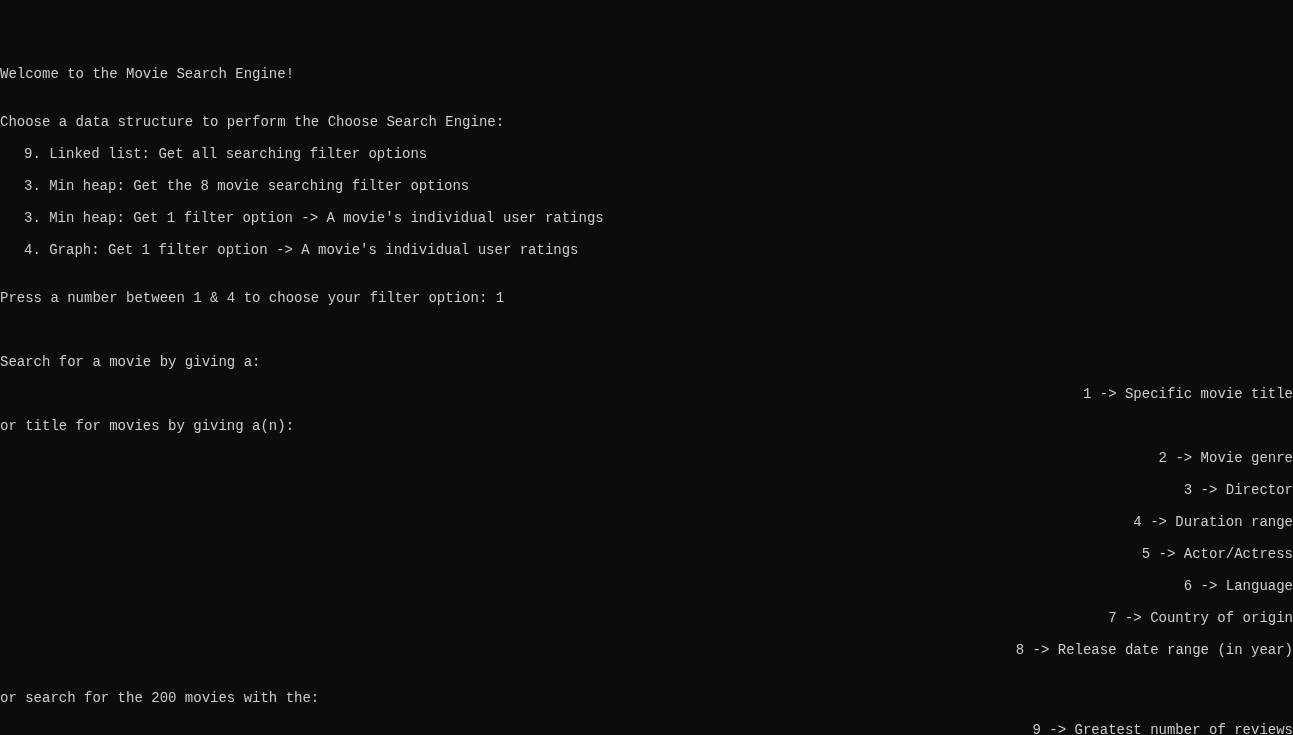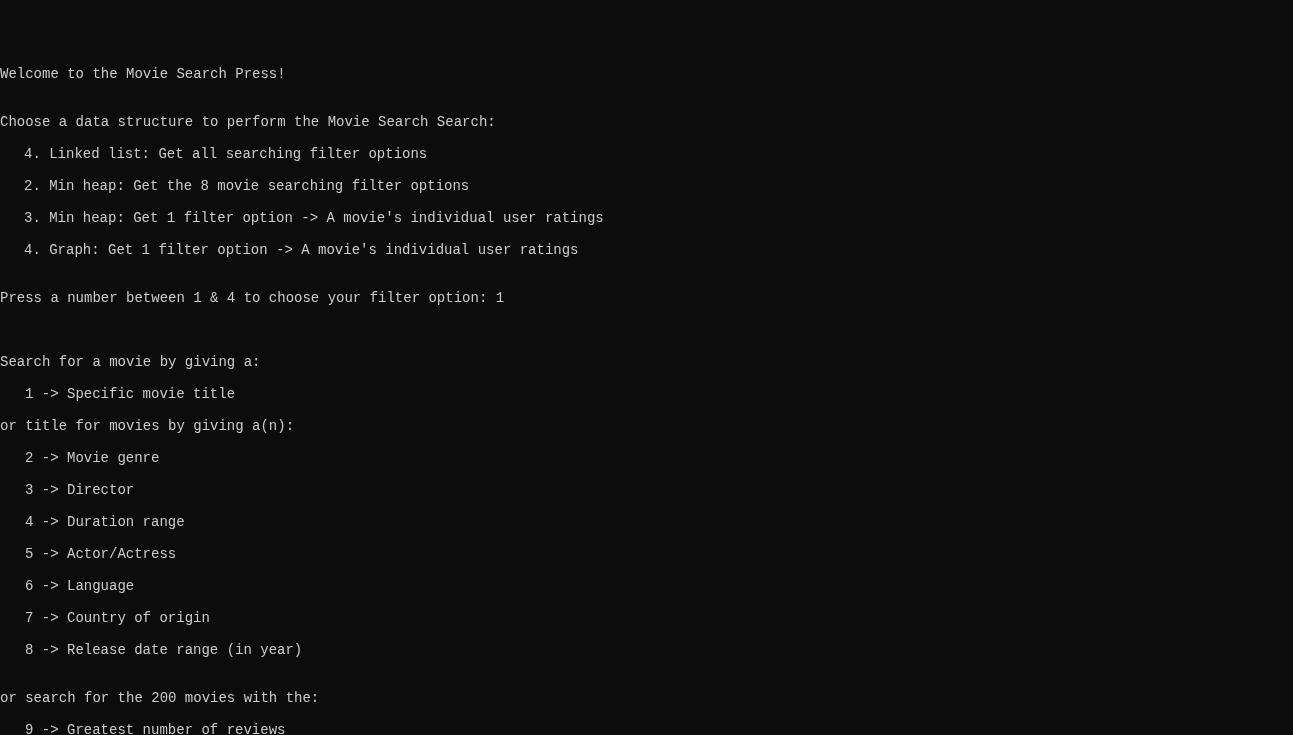--- a/index.html
+++ b/index.html
@@ -34,7 +34,7 @@
 
 
 
-<span class="line">Welcome to the Movie Search Press!</span>
+<span class="line">Welcome to the Movie Search Engine!</span>
 <span class="line"></span>
 <span class="line">Choose a data structure to perform the Movie Search Search:</span>
 <span class="line indent1">4. Linked list: Get all searching filter options</span>

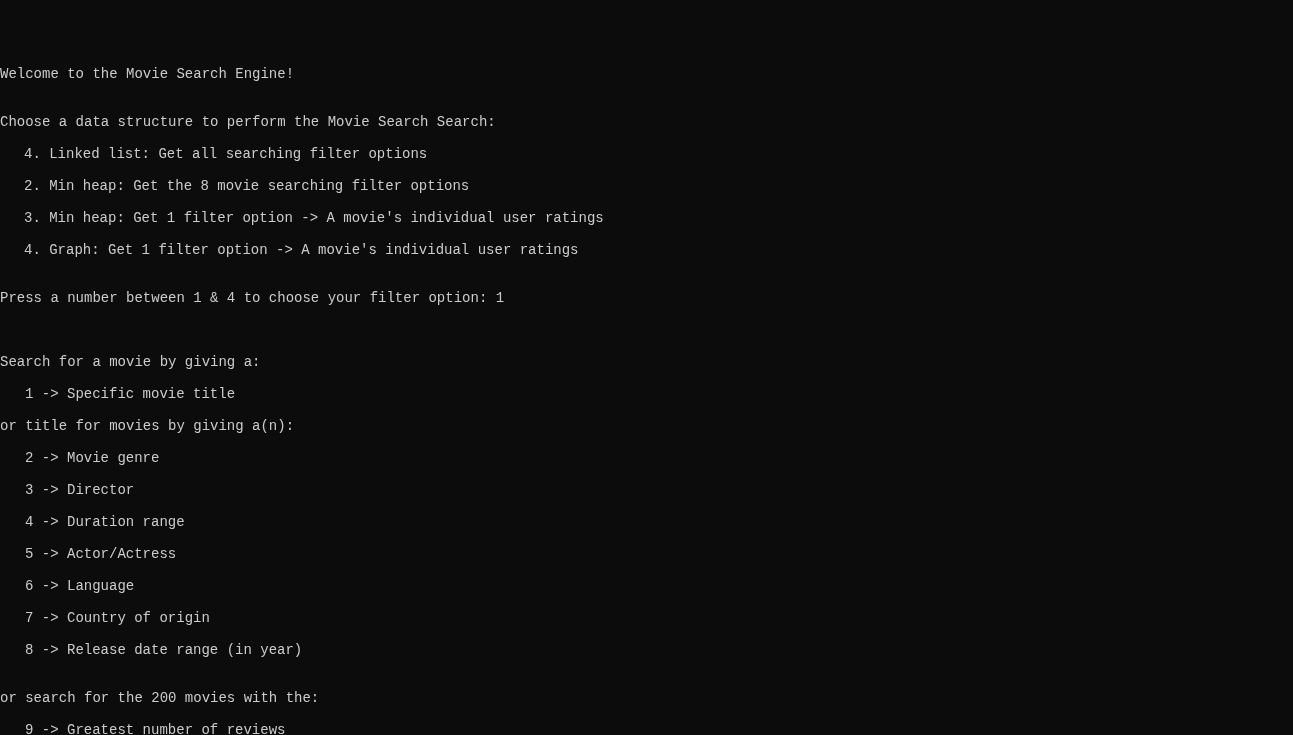--- a/index.html
+++ b/index.html
@@ -36,7 +36,7 @@
 
 <span class="line">Welcome to the Movie Search Engine!</span>
 <span class="line"></span>
-<span class="line">Choose a data structure to perform the Movie Search Search:</span>
+<span class="line">Choose a data structure to perform the Choose Search Engine:</span>
 <span class="line indent1">4. Linked list: Get all searching filter options</span>
 <span class="line indent1">2. Min heap: Get the 8 movie searching filter options</span>
 <span class="line indent1">3. Min heap: Get 1 filter option -&gt; A movie's individual user ratings</span>

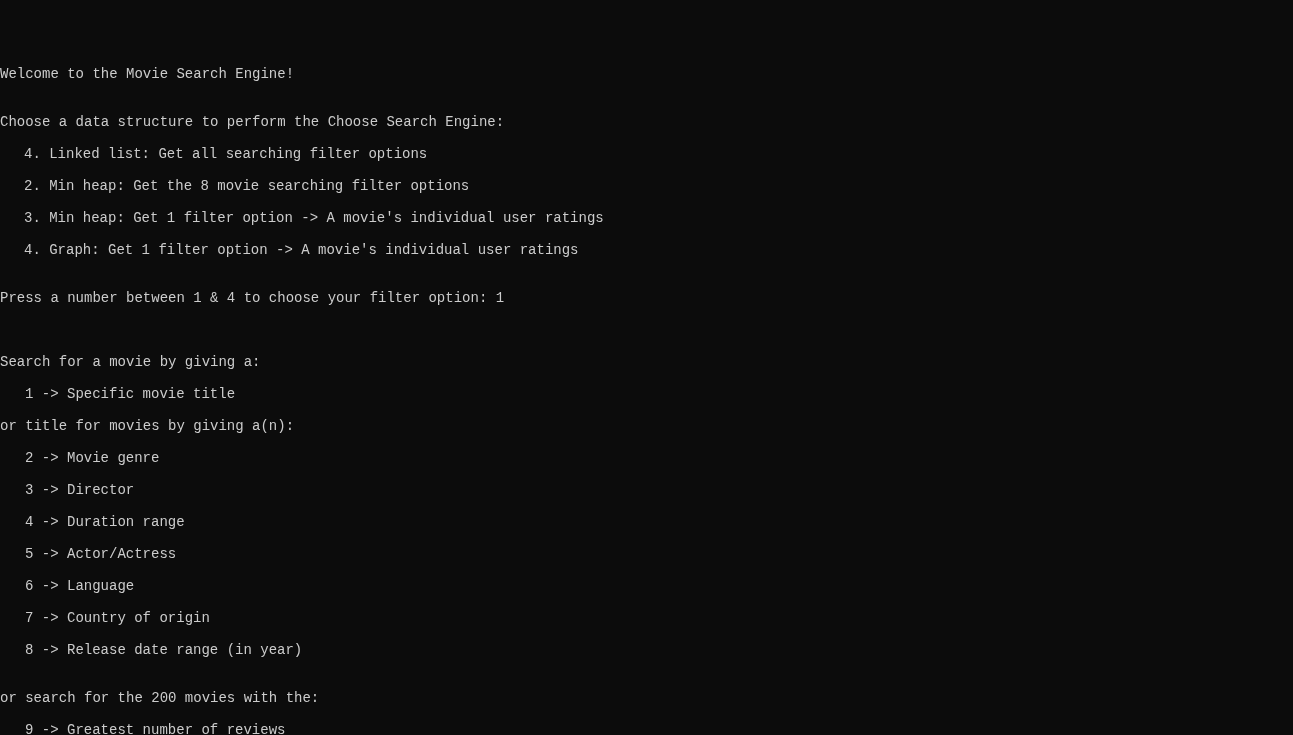--- a/index.html
+++ b/index.html
@@ -37,7 +37,7 @@
 <span class="line">Welcome to the Movie Search Engine!</span>
 <span class="line"></span>
 <span class="line">Choose a data structure to perform the Choose Search Engine:</span>
-<span class="line indent1">4. Linked list: Get all searching filter options</span>
+<span class="line indent1">9. Linked list: Get all searching filter options</span>
 <span class="line indent1">2. Min heap: Get the 8 movie searching filter options</span>
 <span class="line indent1">3. Min heap: Get 1 filter option -&gt; A movie's individual user ratings</span>
 <span class="line indent1">4. Graph: Get 1 filter option -&gt; A movie's individual user ratings</span>

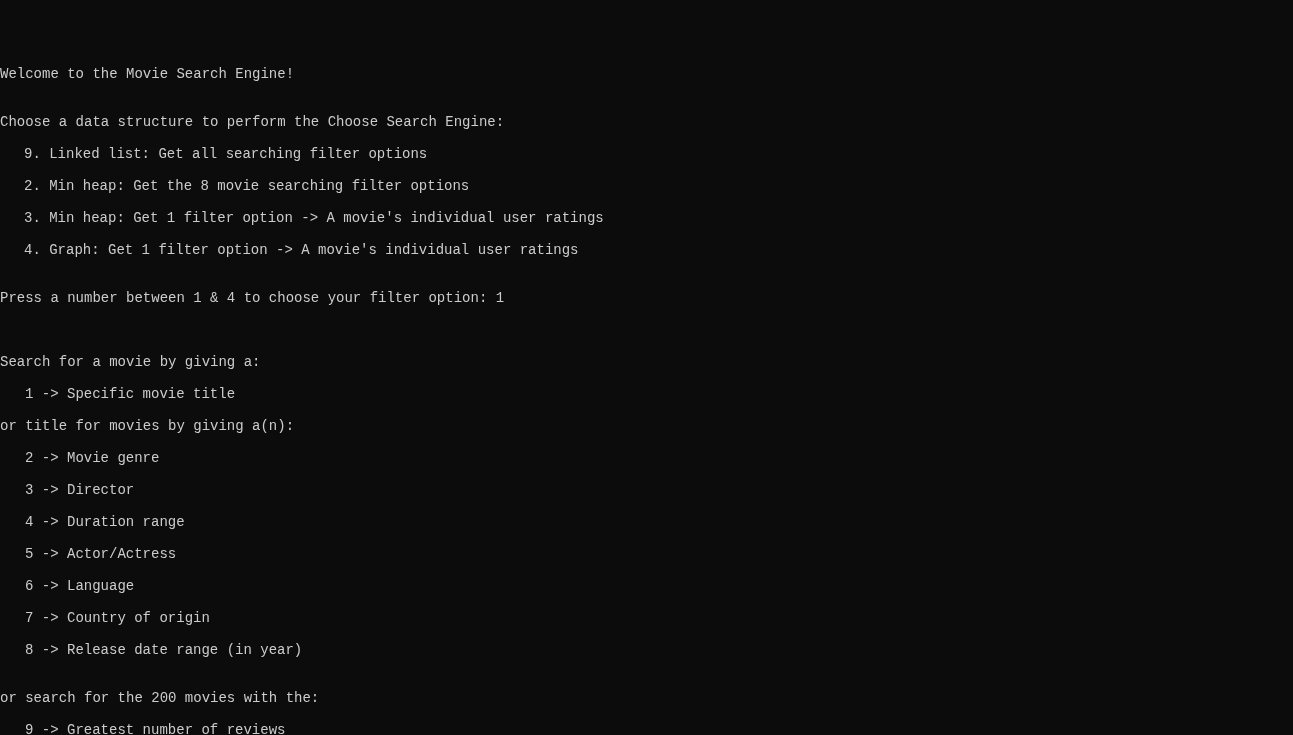--- a/index.html
+++ b/index.html
@@ -38,7 +38,7 @@
 <span class="line"></span>
 <span class="line">Choose a data structure to perform the Choose Search Engine:</span>
 <span class="line indent1">9. Linked list: Get all searching filter options</span>
-<span class="line indent1">2. Min heap: Get the 8 movie searching filter options</span>
+<span class="line indent1">3. Min heap: Get the 8 movie searching filter options</span>
 <span class="line indent1">3. Min heap: Get 1 filter option -&gt; A movie's individual user ratings</span>
 <span class="line indent1">4. Graph: Get 1 filter option -&gt; A movie's individual user ratings</span>
 <span class="line"></span>

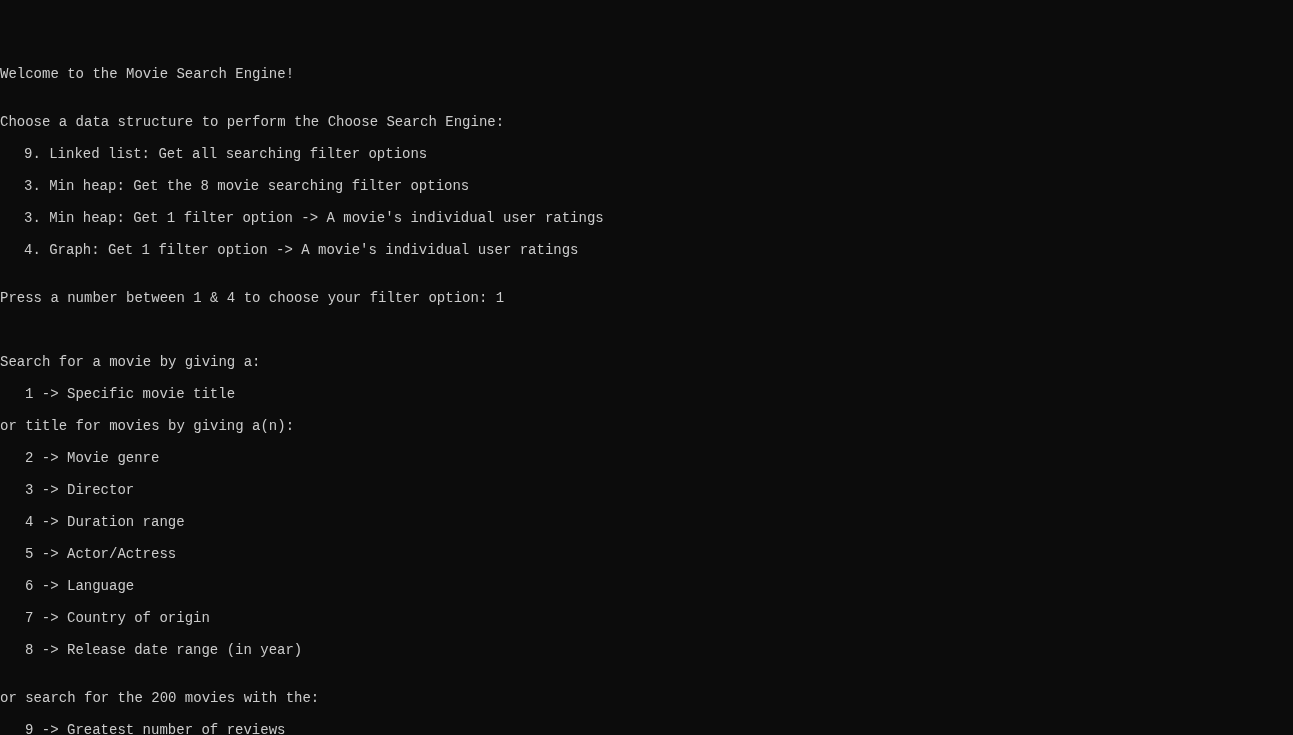--- a/index.html
+++ b/index.html
@@ -27,6 +27,7 @@
     }
     .indent2 {
       padding-left: 25px;
+      text-align: right;
     }
   </style>
 </head>

